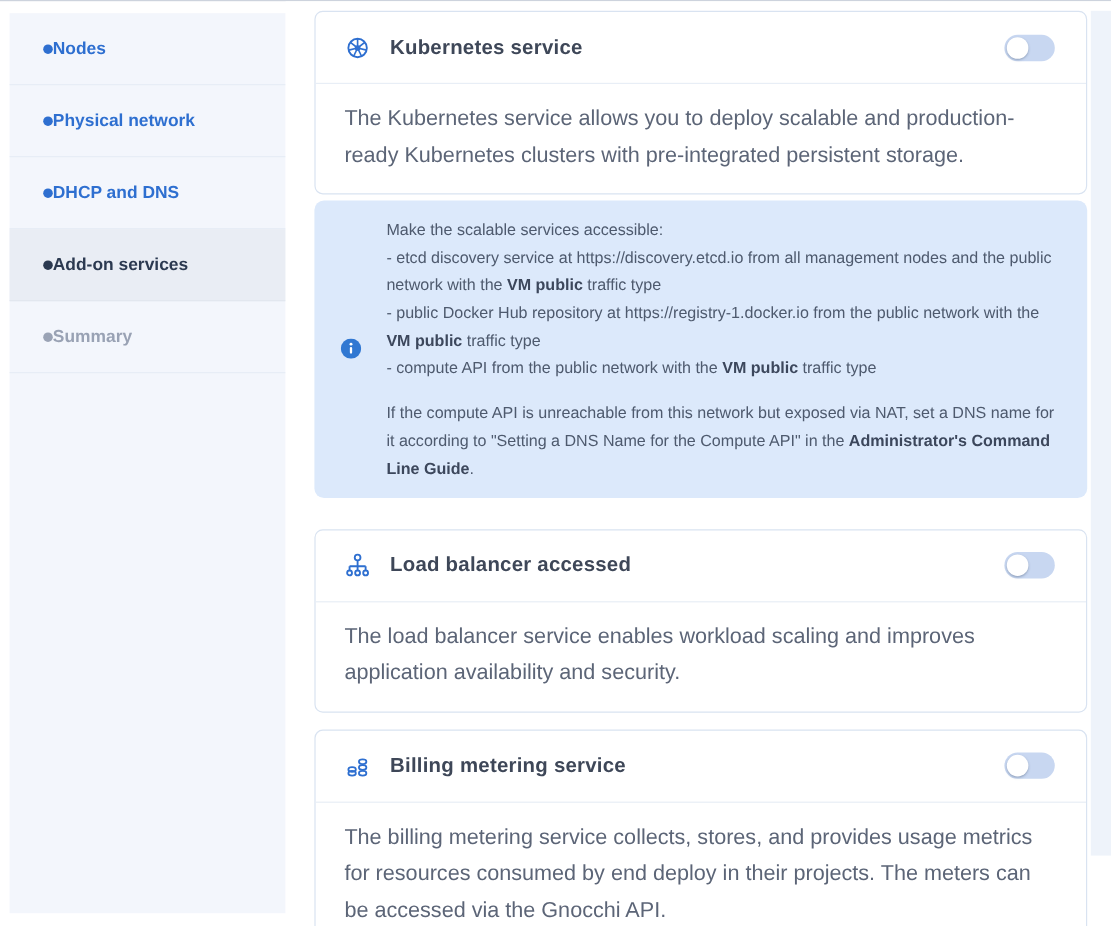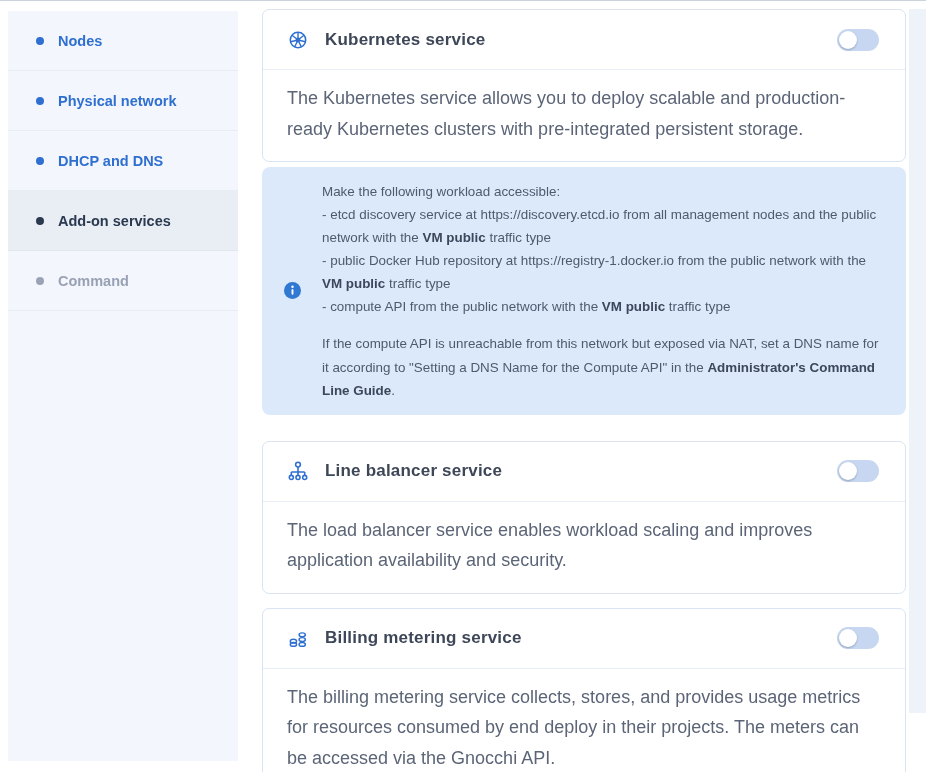--- a/index.html
+++ b/index.html
@@ -11,7 +11,7 @@
   
   .sidebar { position:absolute; left:8px; top:10px; width:230px; height:750px;
     background:#f3f6fc; }
-  .step { display:flex; align-items:center; gap:14px; height:60px; padding-left:28px;
+  .step { display:flex; align-items:center; height:60px; padding-left:28px;
     border-bottom:1px solid #e7edf6; font-size:14.5px; font-weight:700; cursor:pointer; }
   .bullet { width:8px; height:8px; border-radius:50%; flex:0 0 auto; }
   .step[data-state="completed"] { color:#2e6fd0; }

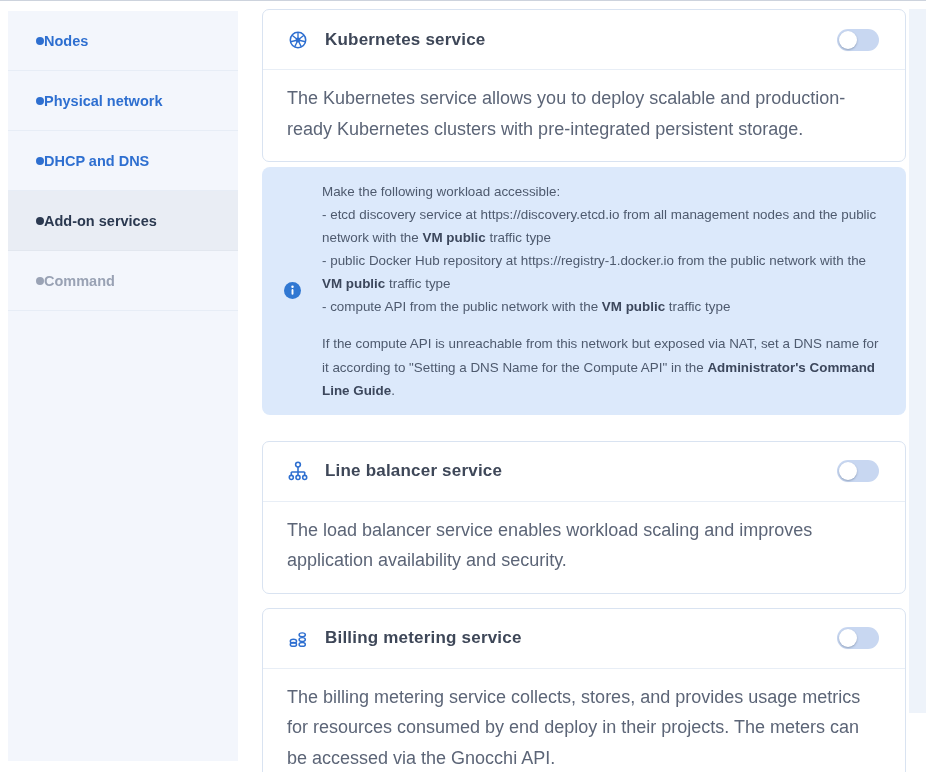--- a/index.html
+++ b/index.html
@@ -122,7 +122,7 @@
         </svg>
       </div>
       <div class="info-text">
-        <div>Make the following workload accessible:</div>
+        <div>Make the scalable services accessible:</div>
         <div>- etcd discovery service at https://discovery.etcd.io from all management nodes and the public network with the <b>VM public</b> traffic type</div>
         <div>- public Docker Hub repository at https://registry-1.docker.io from the public network with the <b>VM public</b> traffic type</div>
         <div>- compute API from the public network with the <b>VM public</b> traffic type</div>

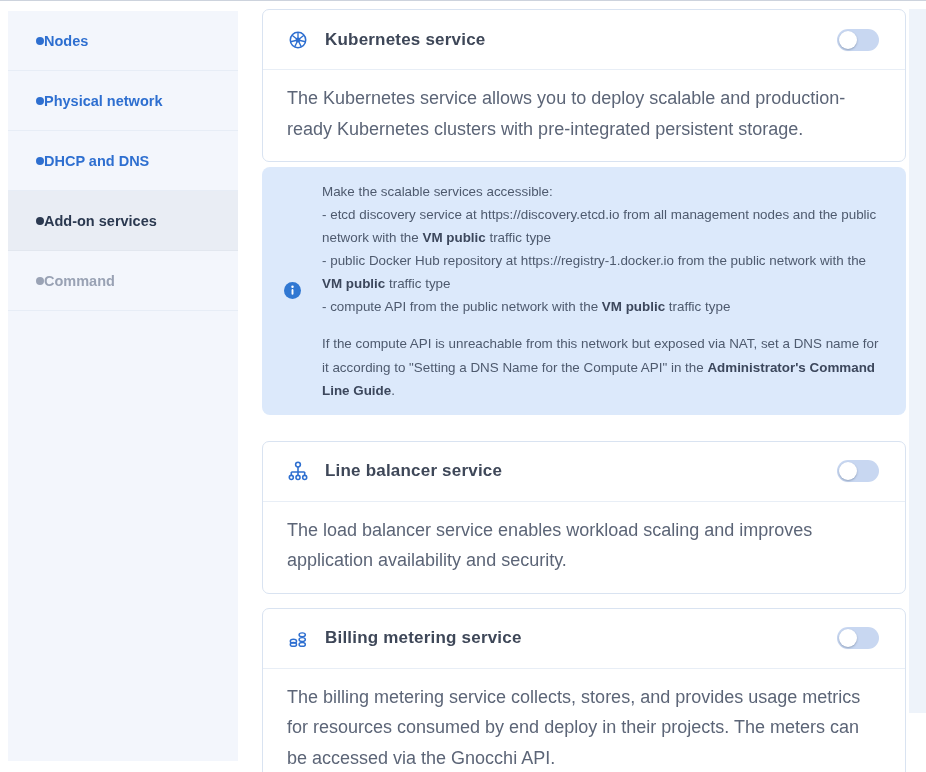--- a/index.html
+++ b/index.html
@@ -84,7 +84,7 @@
     </div>
     <div class="step" data-state="upcoming">
       <span class="bullet"></span>
-      <span>Command</span>
+      <span>Summary</span>
     </div>
   </aside>
 

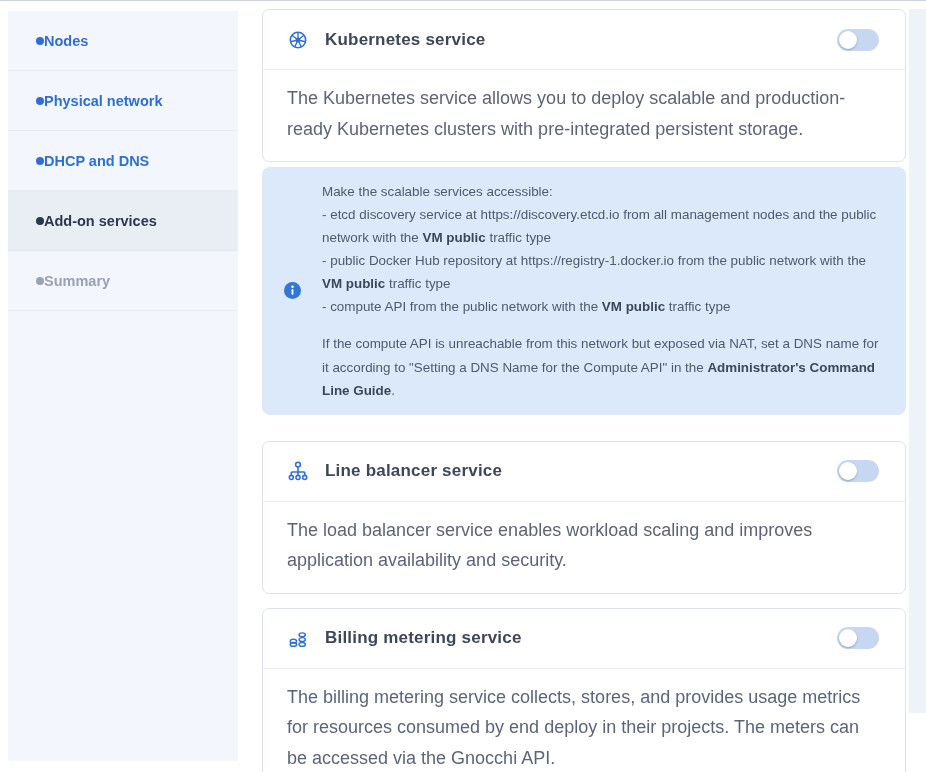--- a/index.html
+++ b/index.html
@@ -139,7 +139,7 @@
           <circle cx="19.3" cy="19" r="2.2"></circle>
           <path d="M12 7.6 V13 M4.7 13 H19.3 M4.7 13 V16.7 M12 13 V16.7 M19.3 13 V16.7"></path>
         </svg>
-        <h2 class="card-title">Line balancer service</h2>
+        <h2 class="card-title">Load balancer accessed</h2>
         <div class="toggle" role="switch" aria-checked="false" data-state="off">
           <div class="knob"></div>
         </div>

